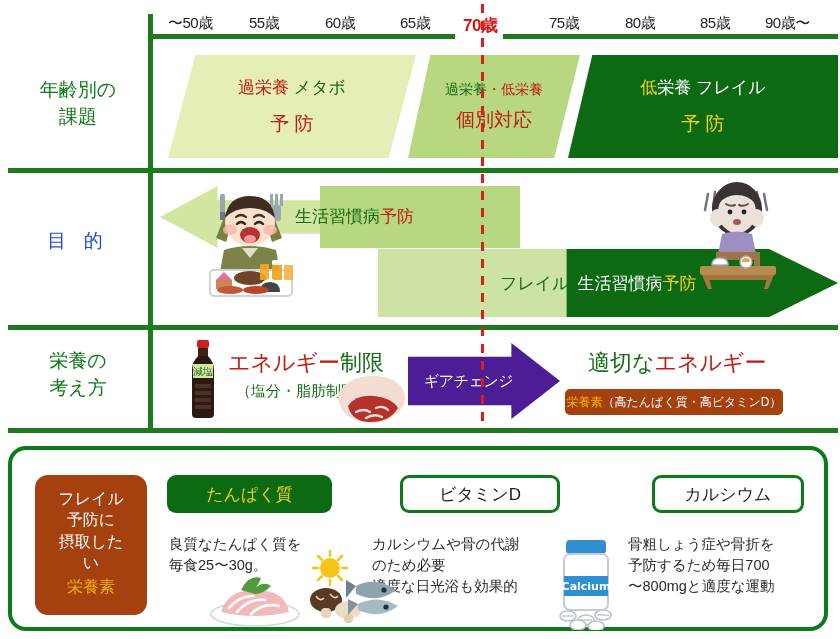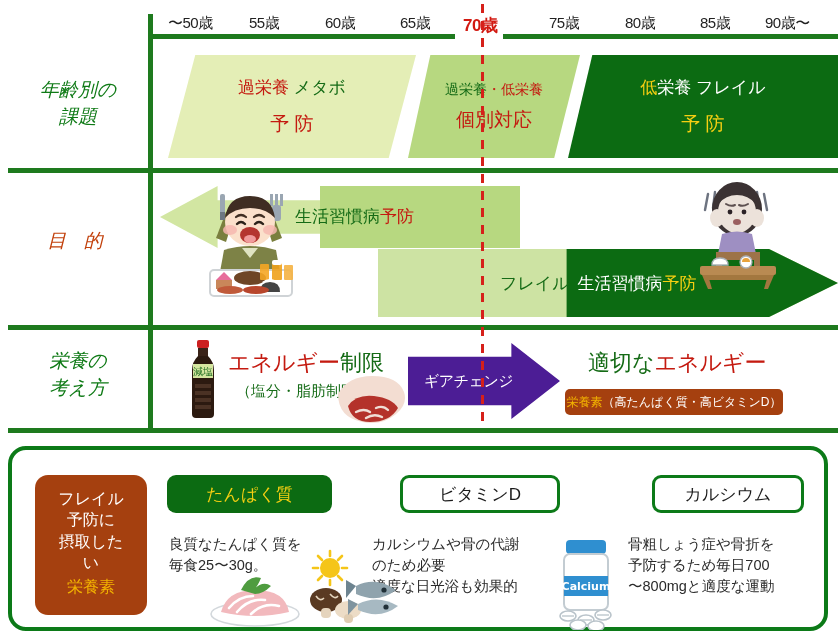--- a/index.html
+++ b/index.html
@@ -89,7 +89,6 @@
     line-height: 1.42;
     color: #0f7a16;
     font-weight: normal;
-    font-style: italic;
   }
   .row-label.red { color: #c2410c; letter-spacing: 6px; }
 

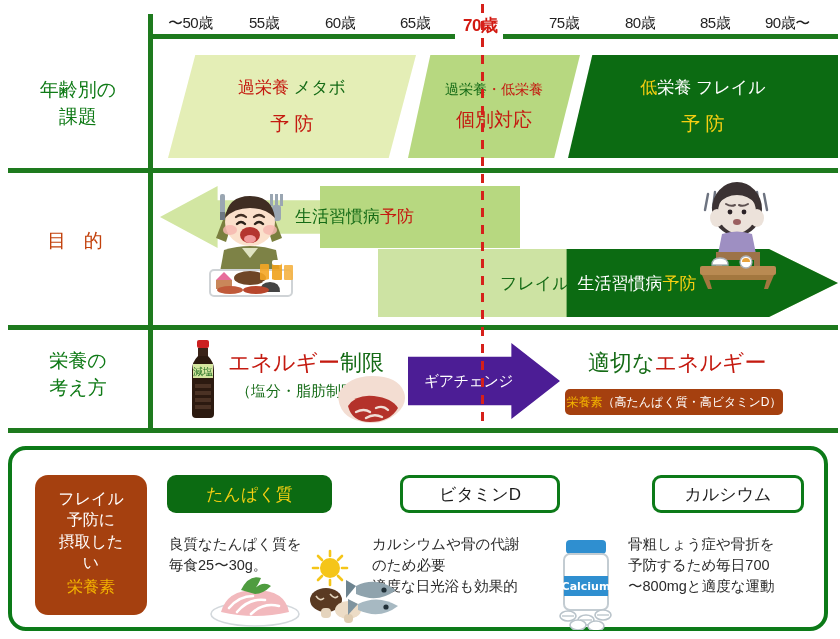--- a/index.html
+++ b/index.html
@@ -90,7 +90,7 @@
     color: #0f7a16;
     font-weight: normal;
   }
-  .row-label.red { color: #c2410c; letter-spacing: 6px; }
+  .row-label.red { color: #1d4ed8; letter-spacing: 6px; }
 
   
   .band {

